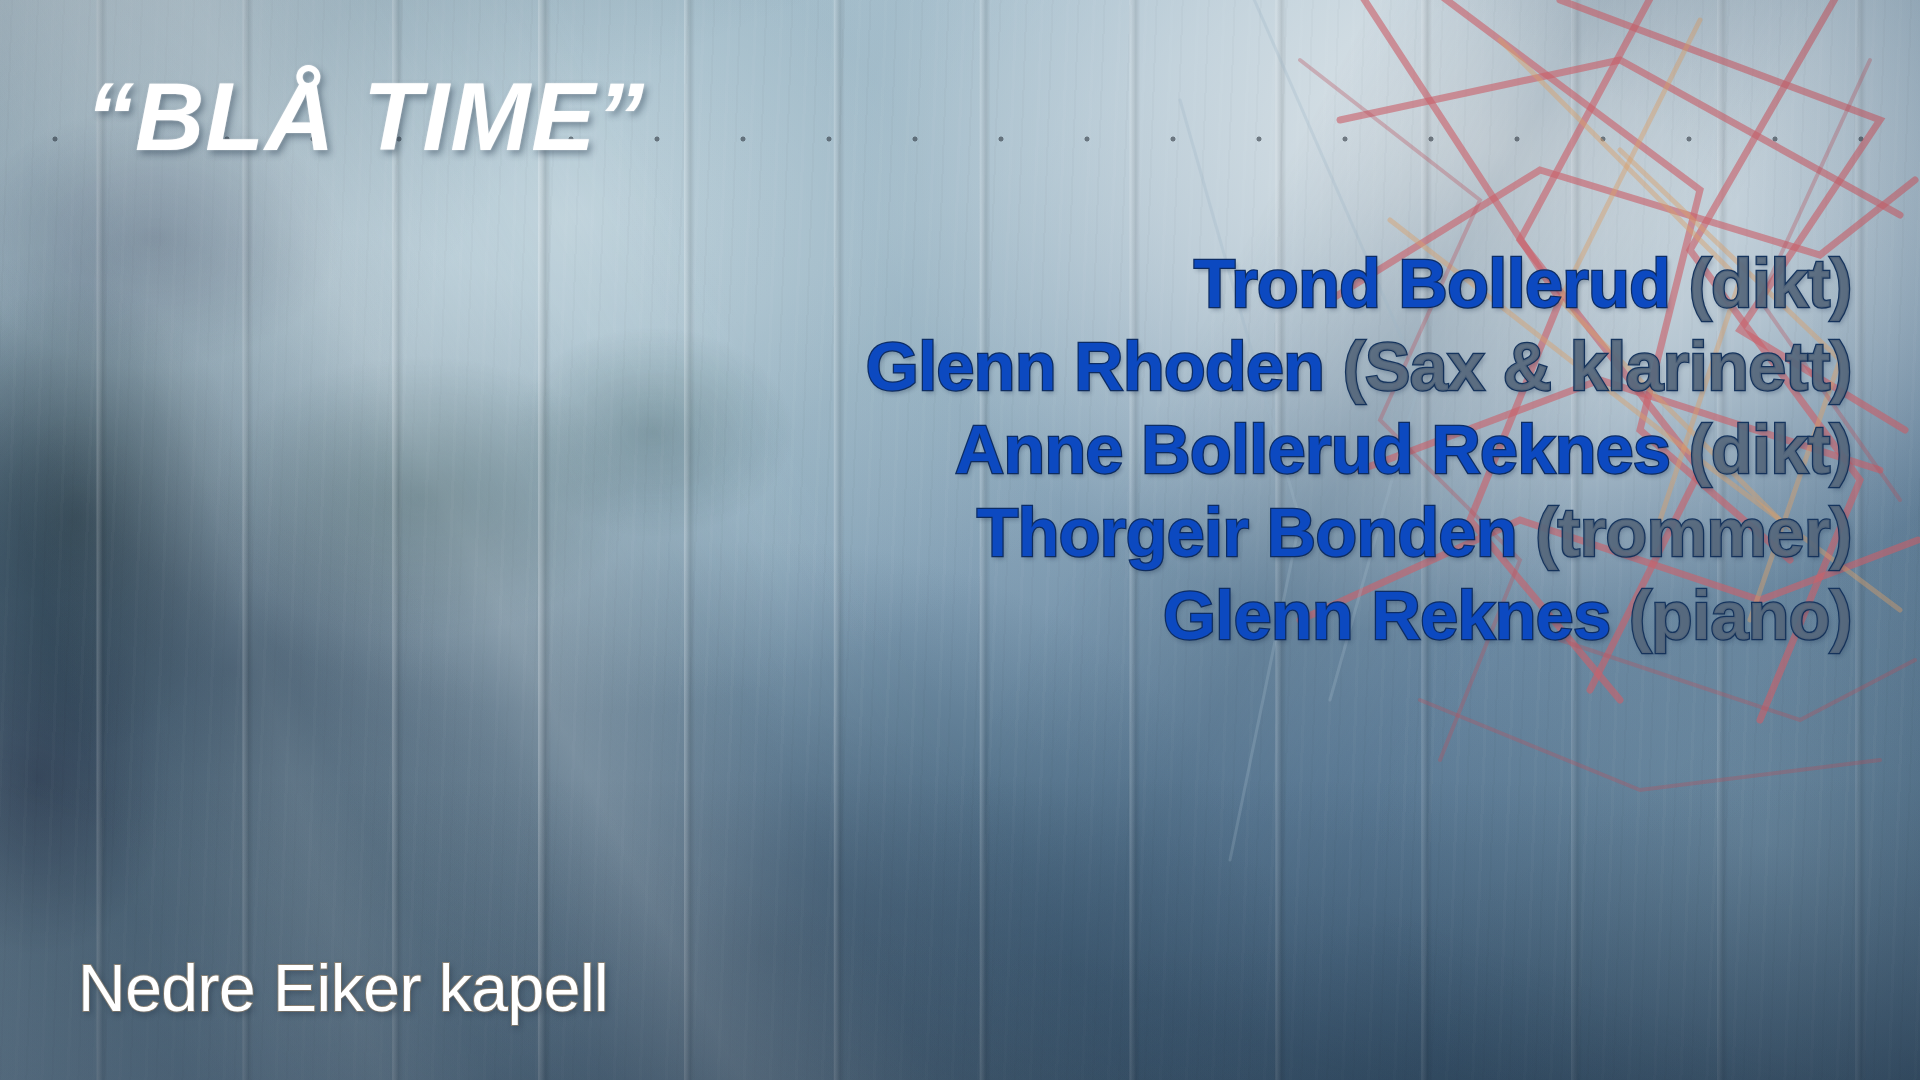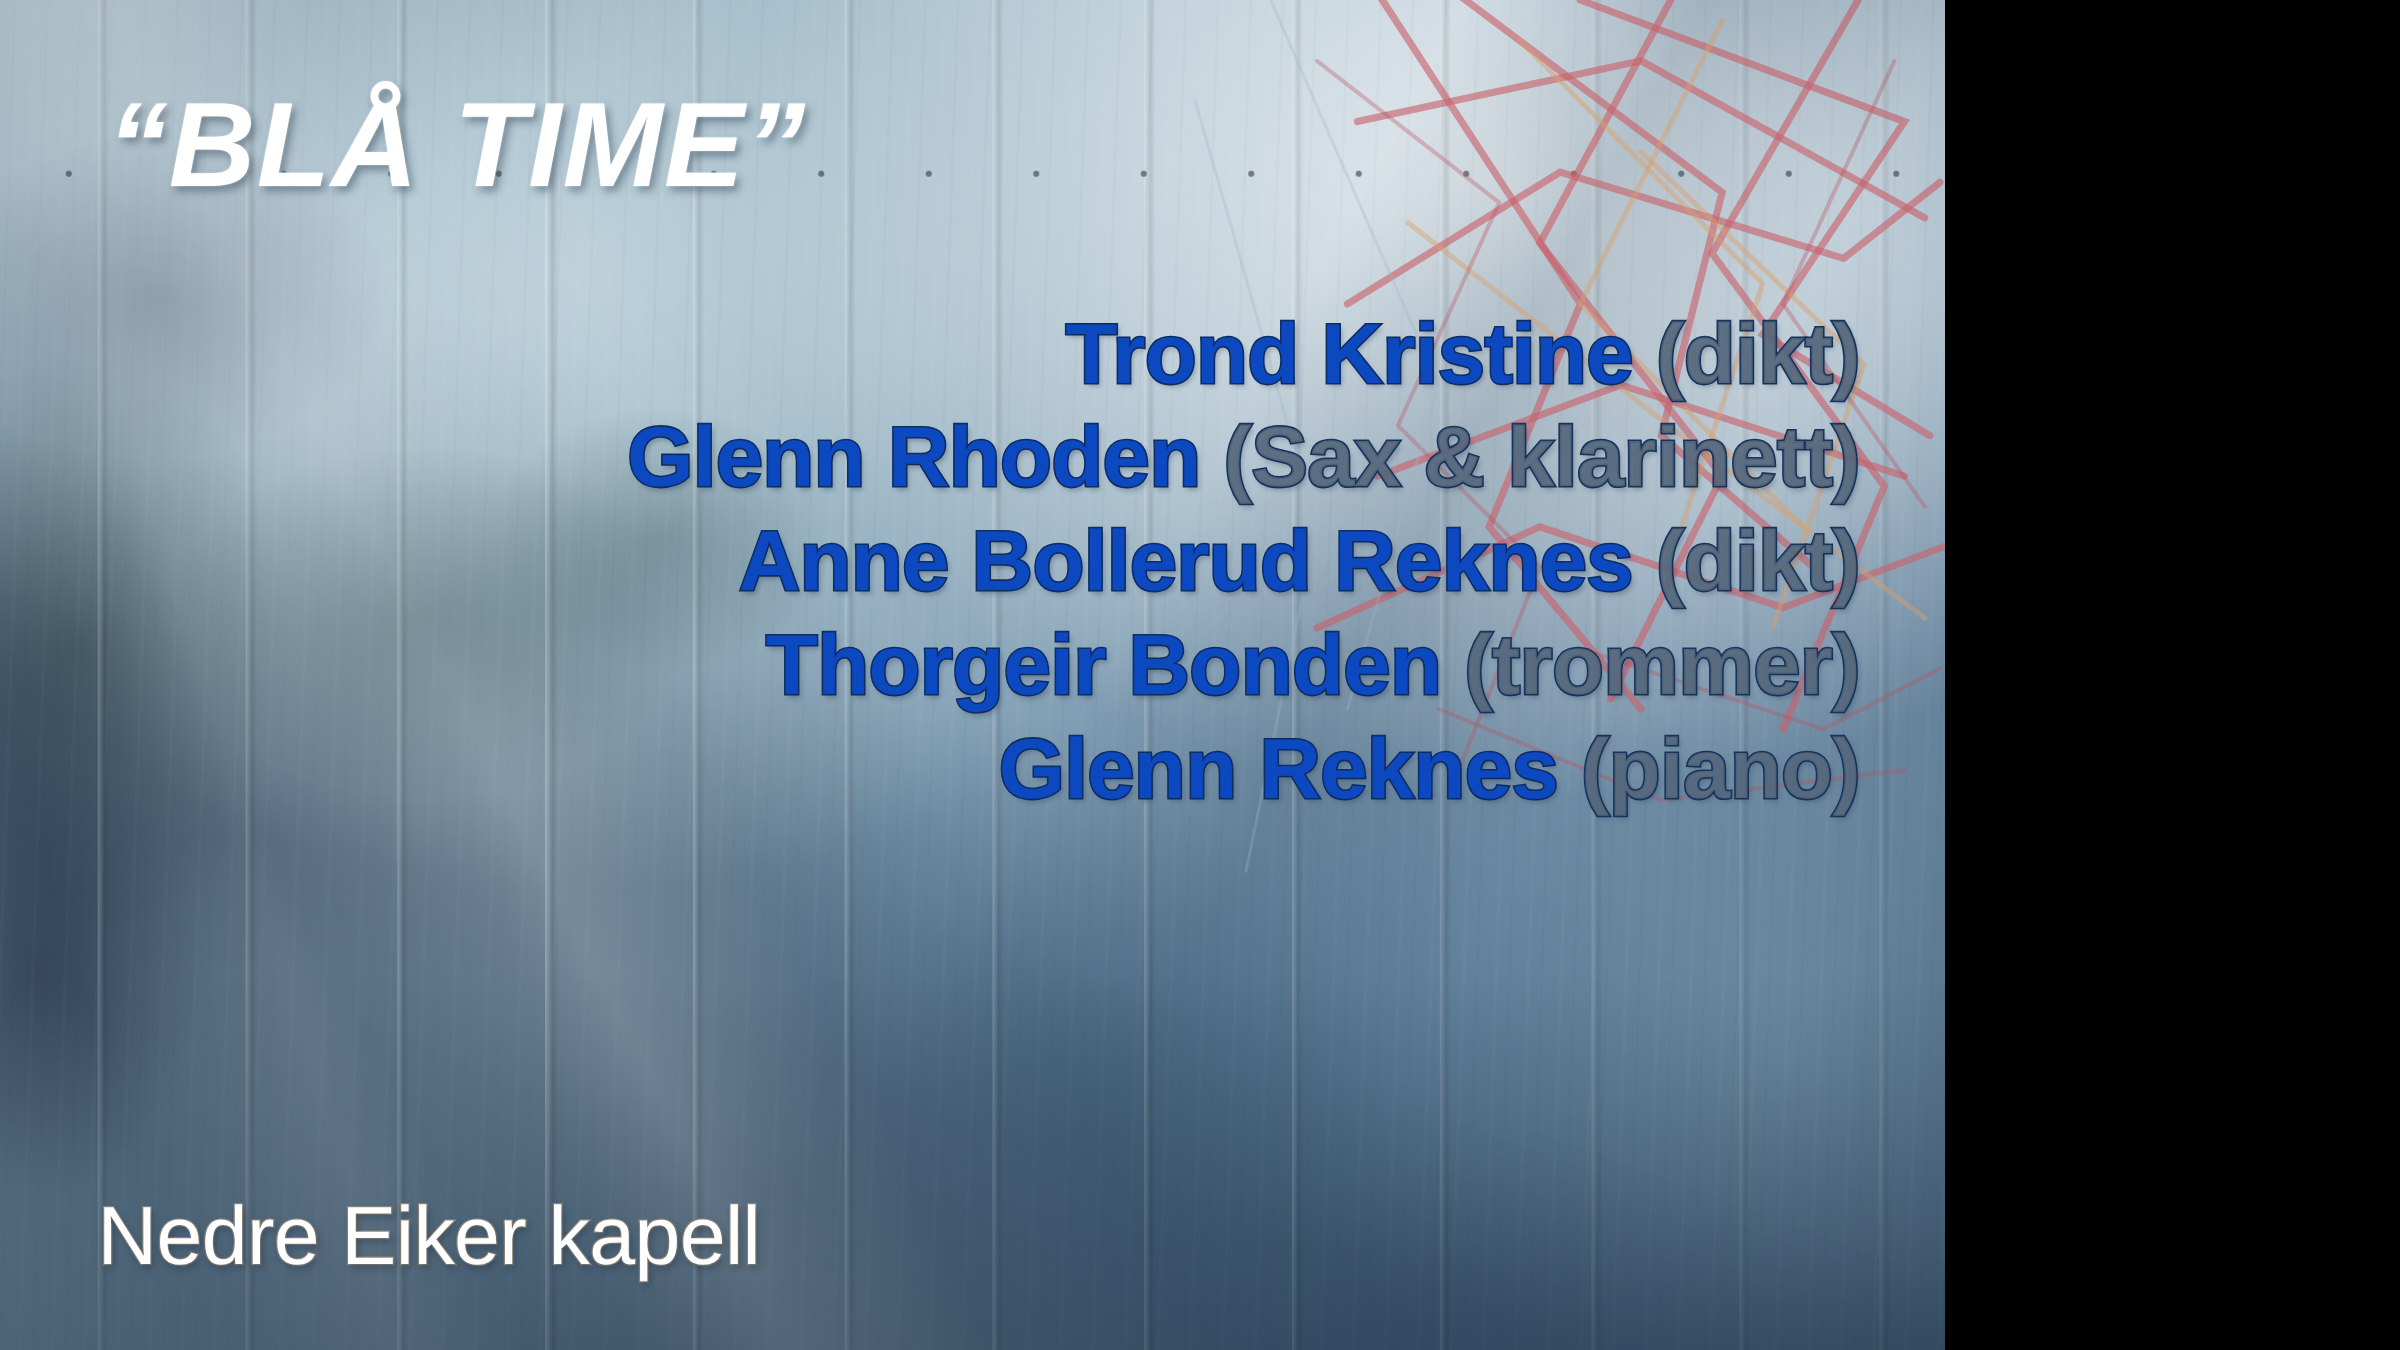--- a/index.html
+++ b/index.html
@@ -10,7 +10,7 @@
   }
   #poster {
     position: relative;
-    width: 1556px;
+    width: 1920px;
     height: 1080px;
     overflow: hidden;
     font-family: "Liberation Sans", sans-serif;

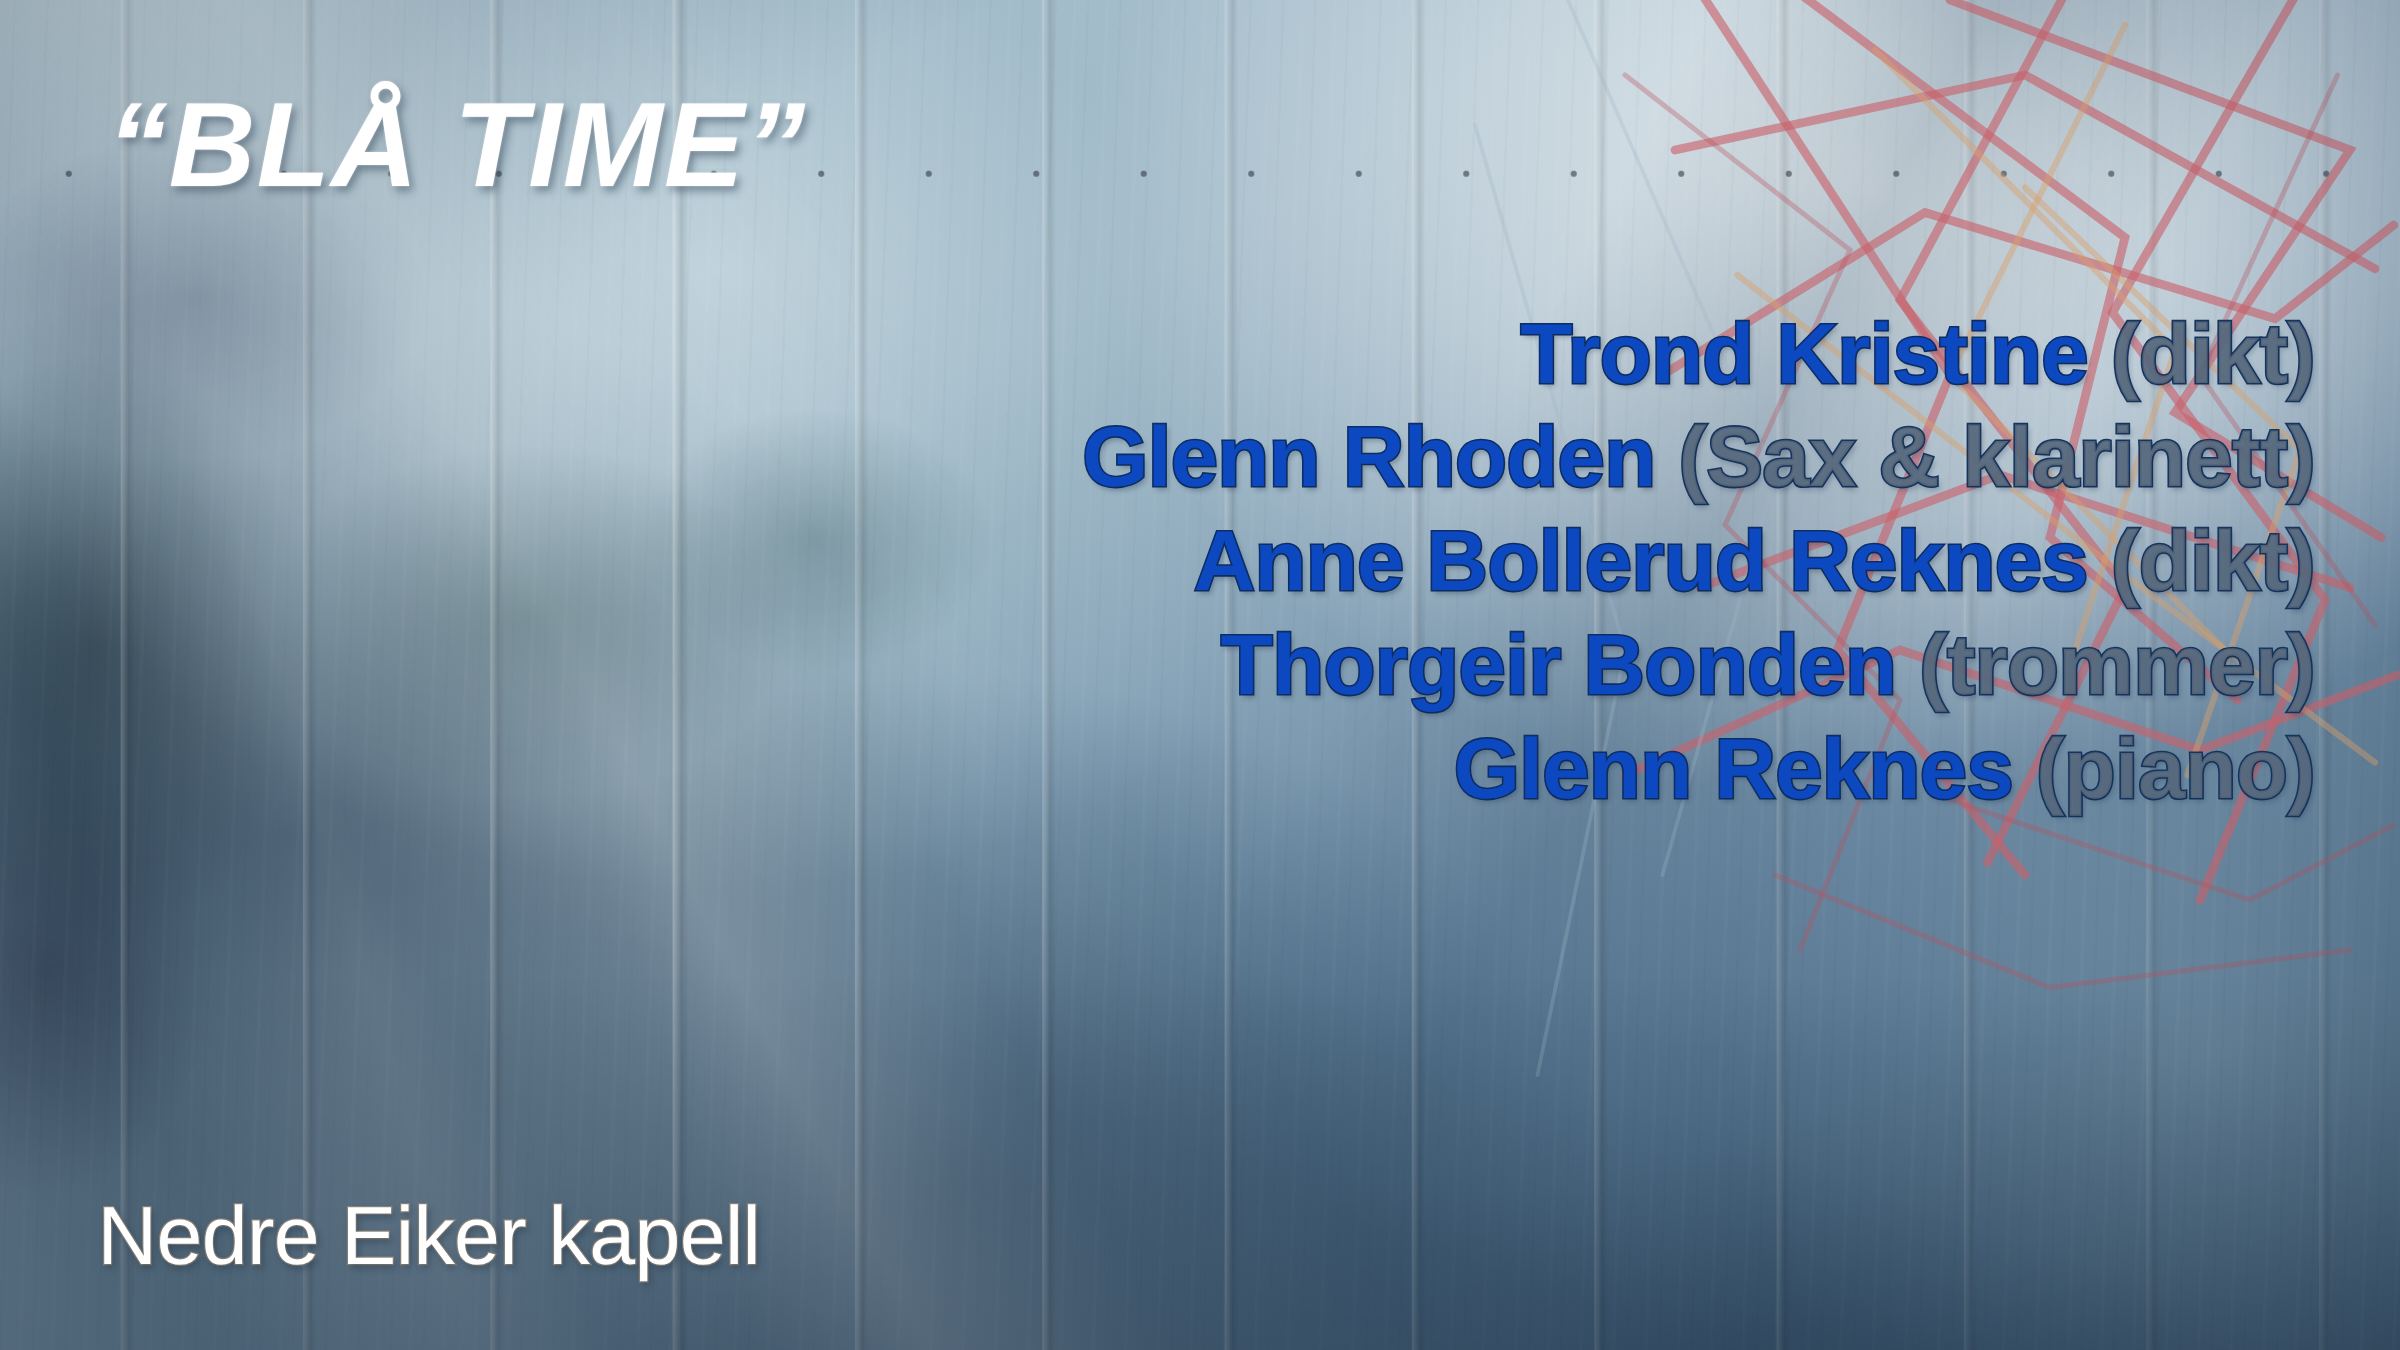--- a/index.html
+++ b/index.html
@@ -224,7 +224,7 @@
 
     <ul class="performers">
       <li class="performer-row">
-        <span class="performer-name">Trond Kristine</span>
+        <span class="performer-name">Trond Bollerud</span>
         <span class="performer-role">(dikt)</span>
       </li>
       <li class="performer-row">

